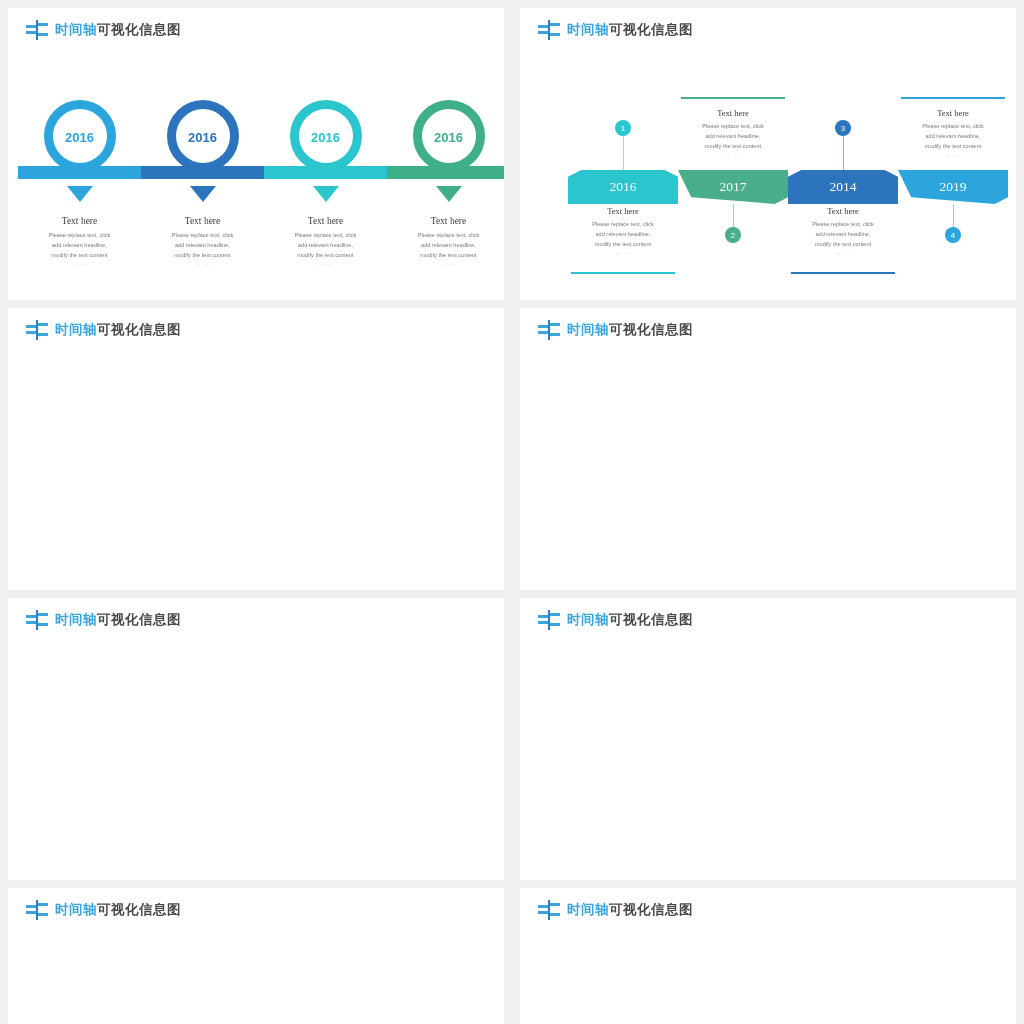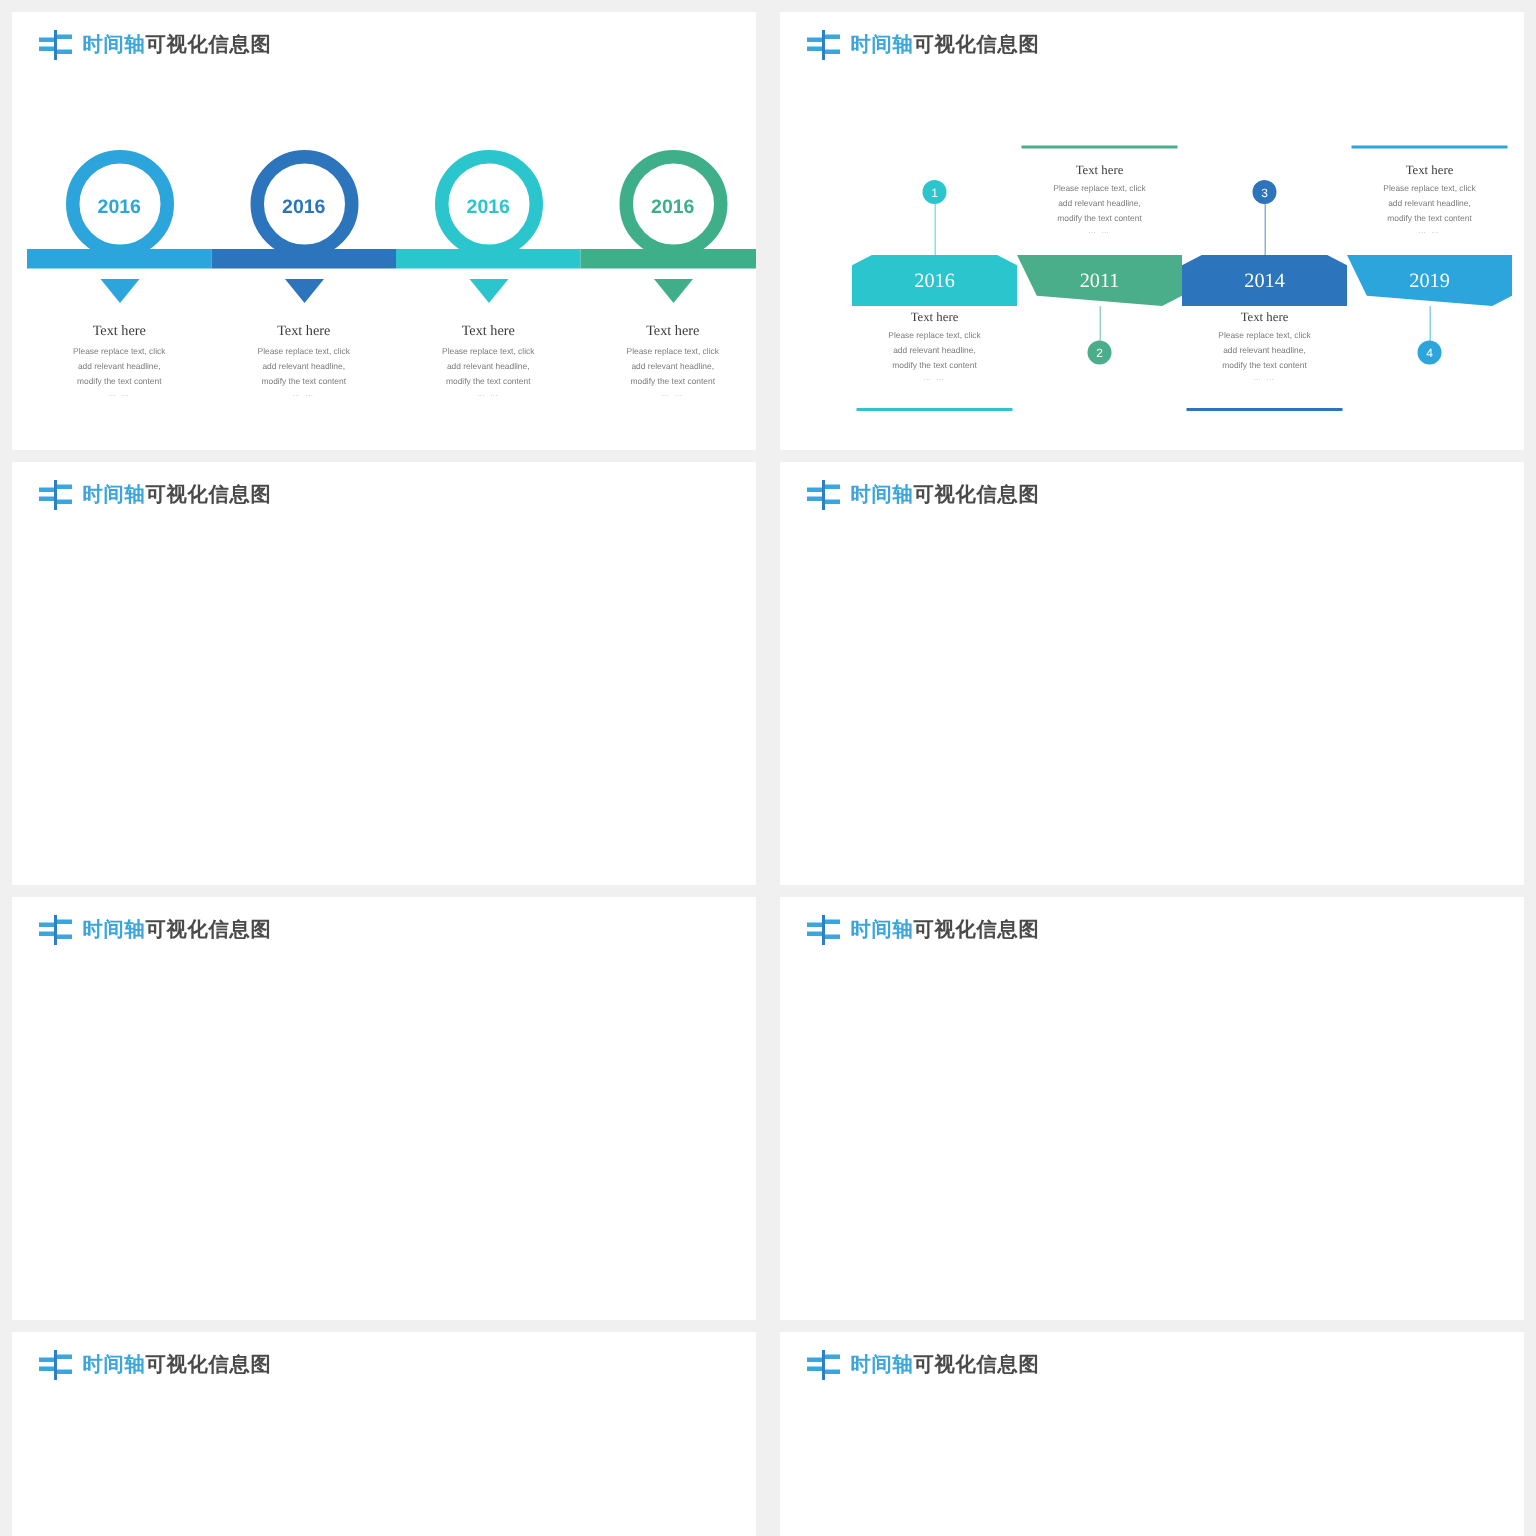--- a/index.html
+++ b/index.html
@@ -161,7 +161,7 @@
           <span>2016</span>
         </div>
         <div class="hex hexdn" style="left:110px;background:#4BAE8B;">
-          <span>2011</span>
+          <span>2017</span>
         </div>
         <div class="hex hexup" style="left:220px;background:#2C74BC;">
           <span>2014</span>

